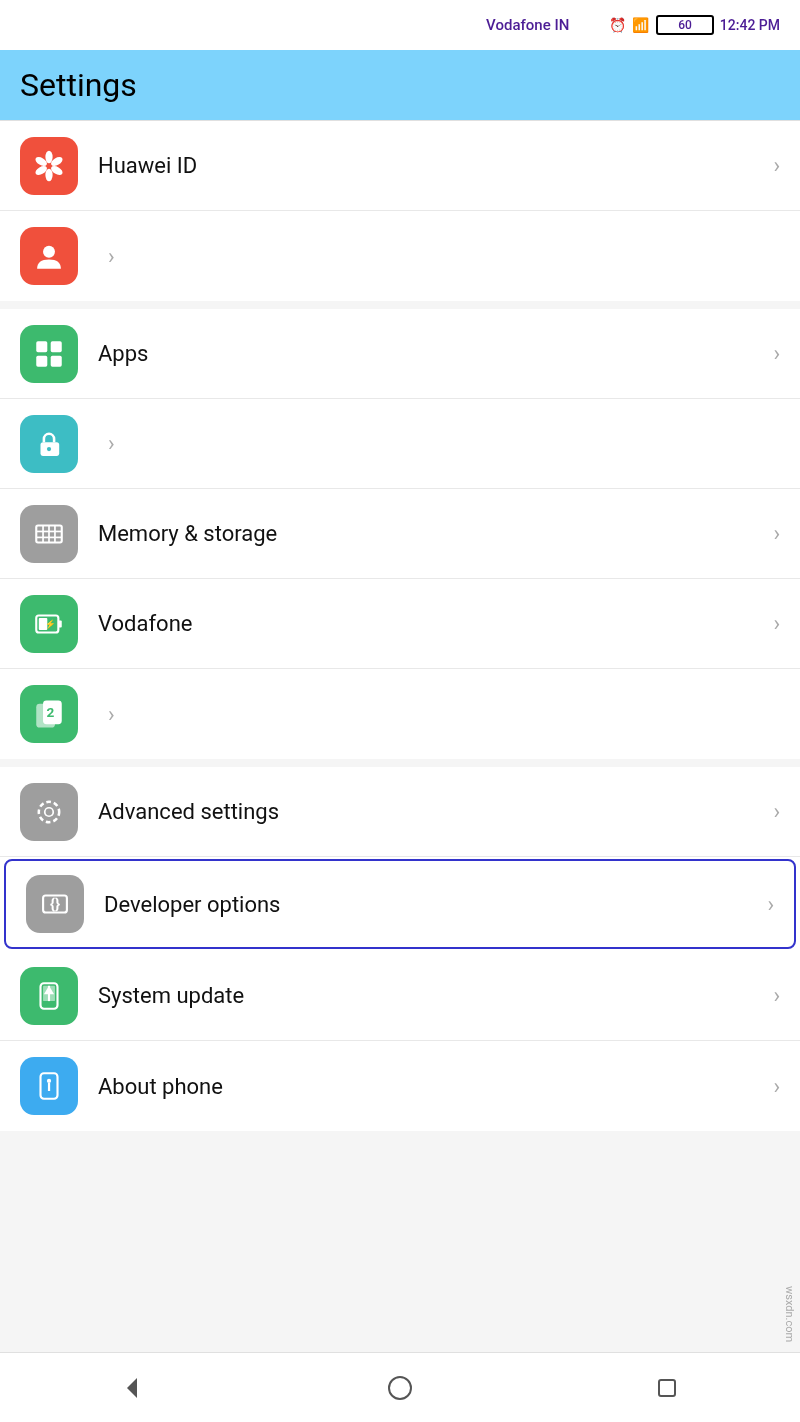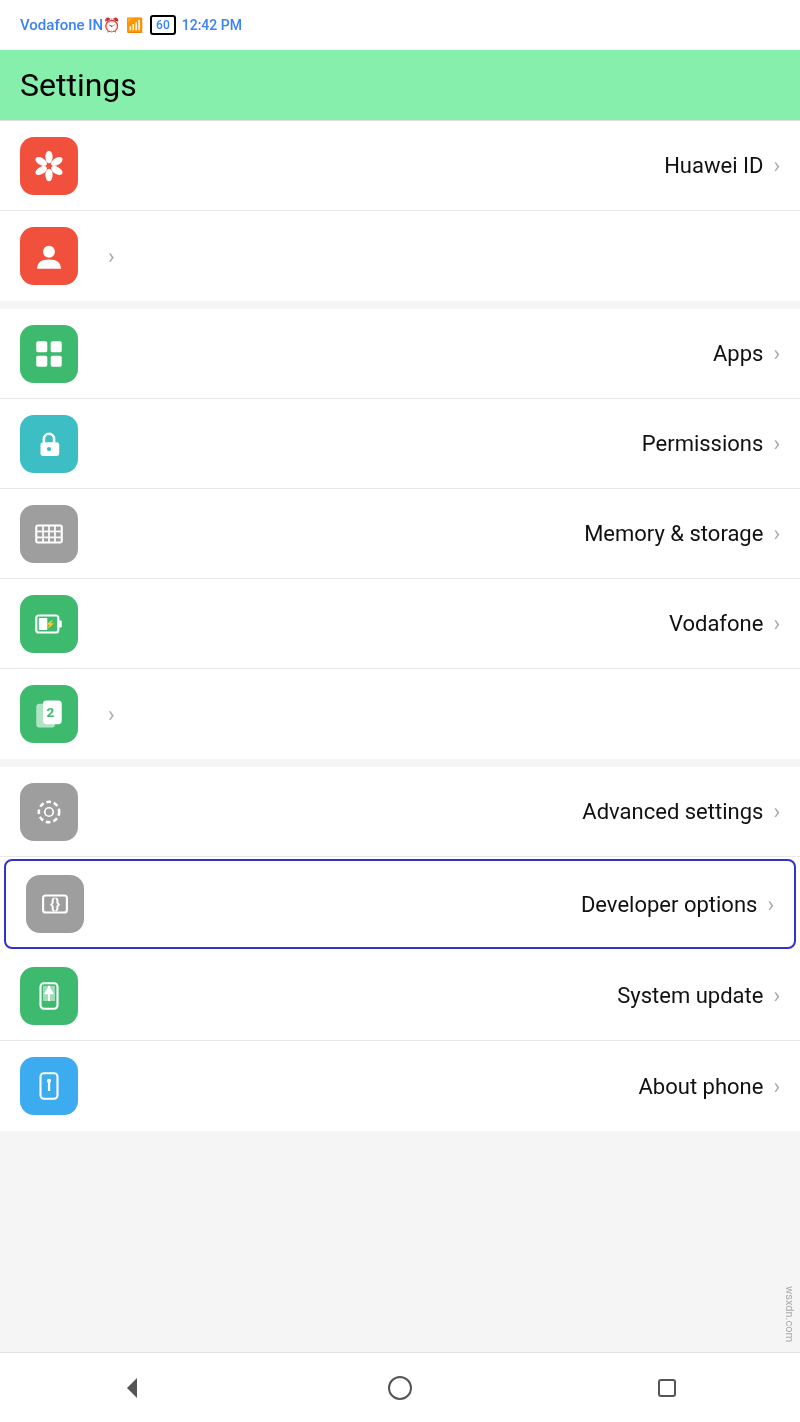--- a/index.html
+++ b/index.html
@@ -18,11 +18,12 @@
       height: 50px;
       display: flex;
       align-items: center;
-      justify-content: flex-start;
+      justify-content: flex-end;
       padding: 0 20px;
       font-size: 15px;
-      color: #3b82f6;
+      color: #4c1d95;
       font-weight: 500;
+      gap: 40px;
     }
 
     .status-right {

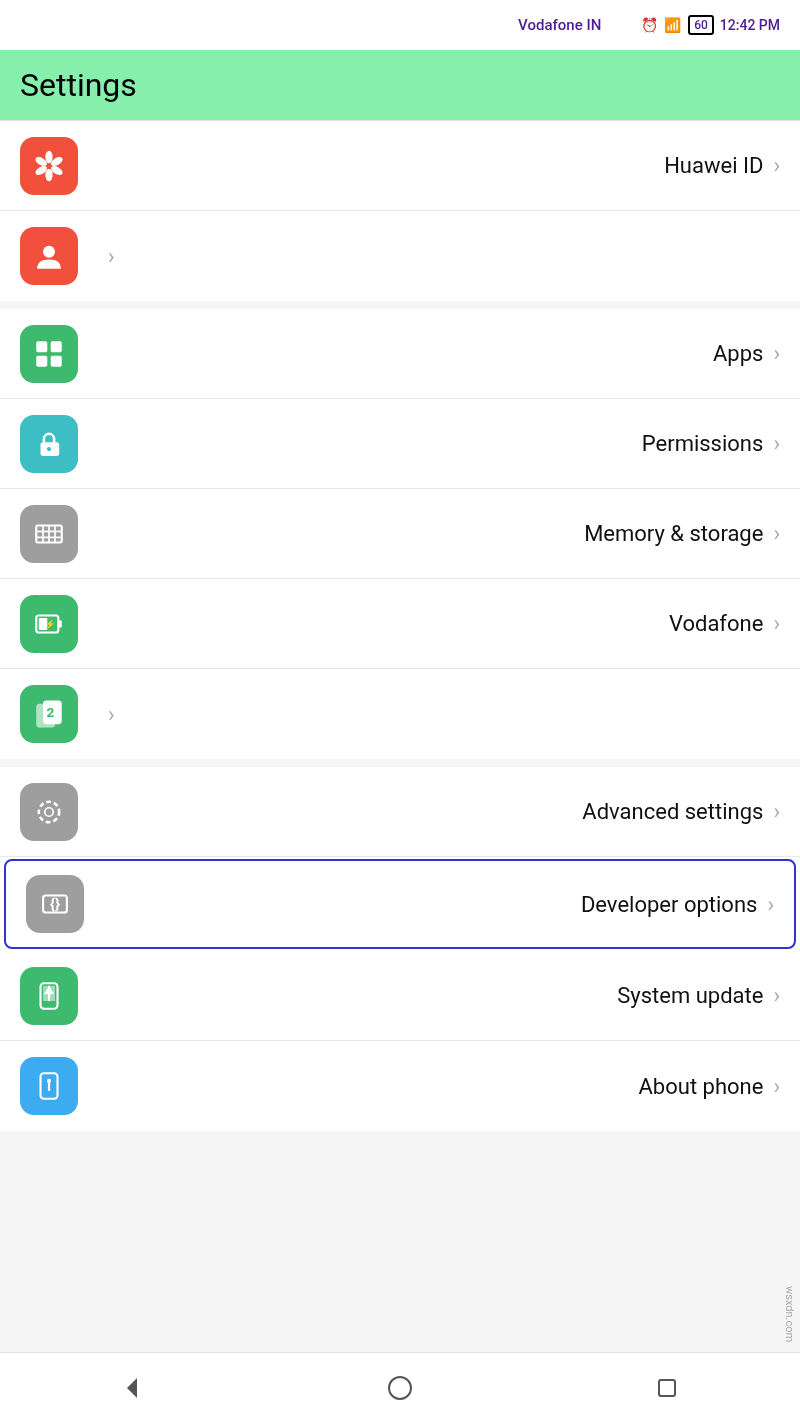--- a/index.html
+++ b/index.html
@@ -36,7 +36,7 @@
     .battery-box {
       border: 2px solid #000;
       border-radius: 3px;
-      padding: 1px 4px;
+      padding: 1px 20px;
       font-size: 12px;
       position: relative;
     }

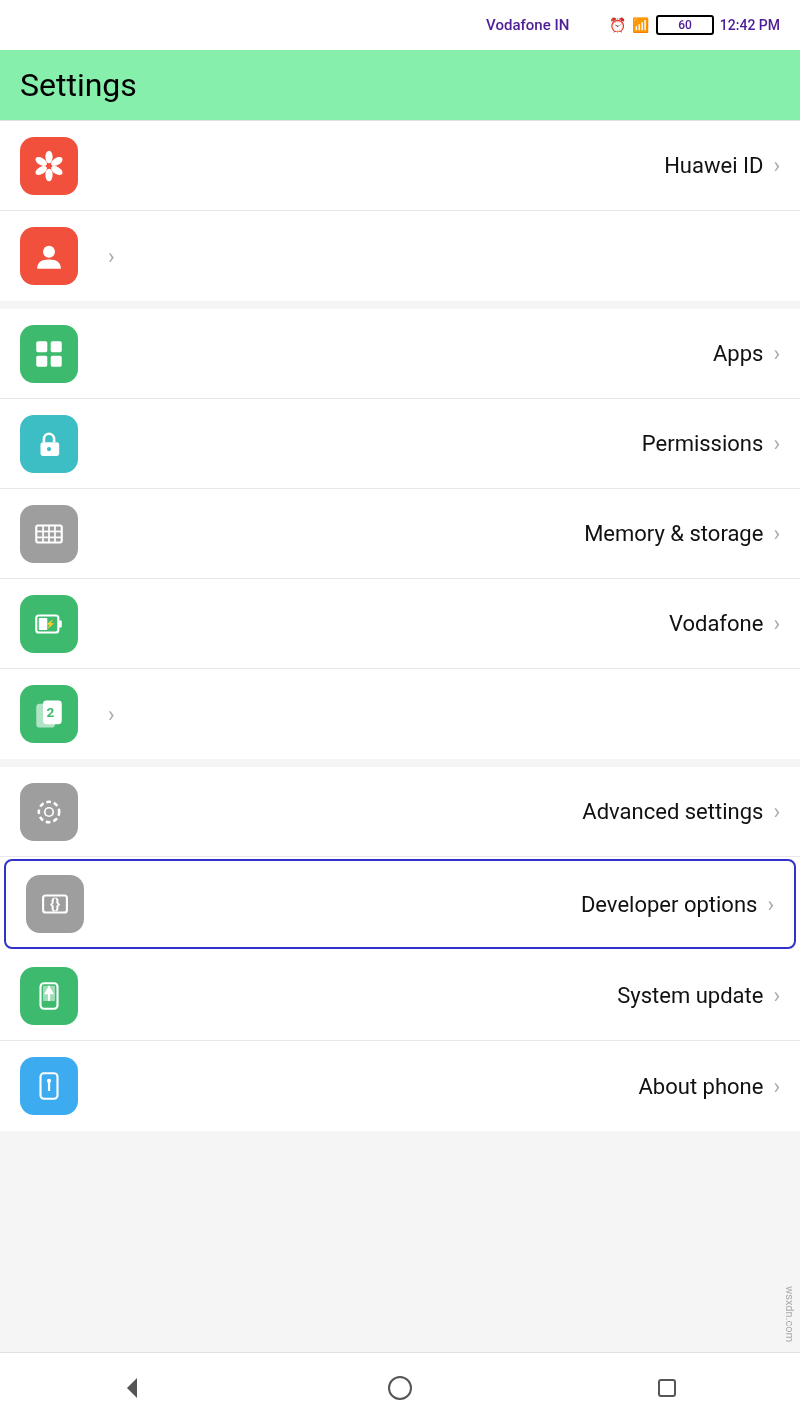--- a/index.html
+++ b/index.html
@@ -43,7 +43,7 @@
 
     
     .page-header {
-      background: #86efac;
+      background: #7dd3fc;
       padding: 16px 20px 16px 20px;
       border-bottom: 1px solid #e0e0e0;
     }

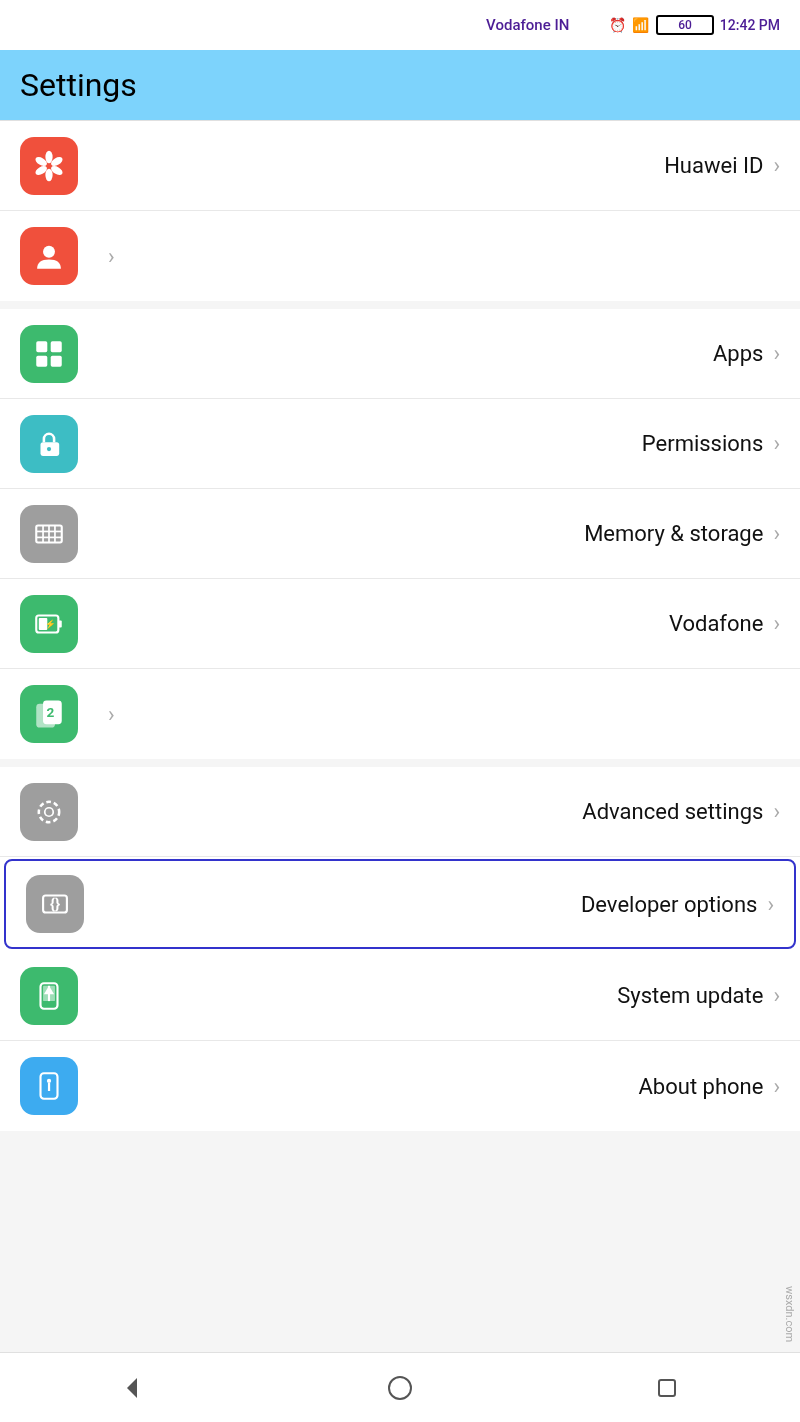--- a/index.html
+++ b/index.html
@@ -150,7 +150,6 @@
     
     .content-wrapper {
       padding-bottom: 80px;
-      text-align: right;
     }
   </style>
 </head>

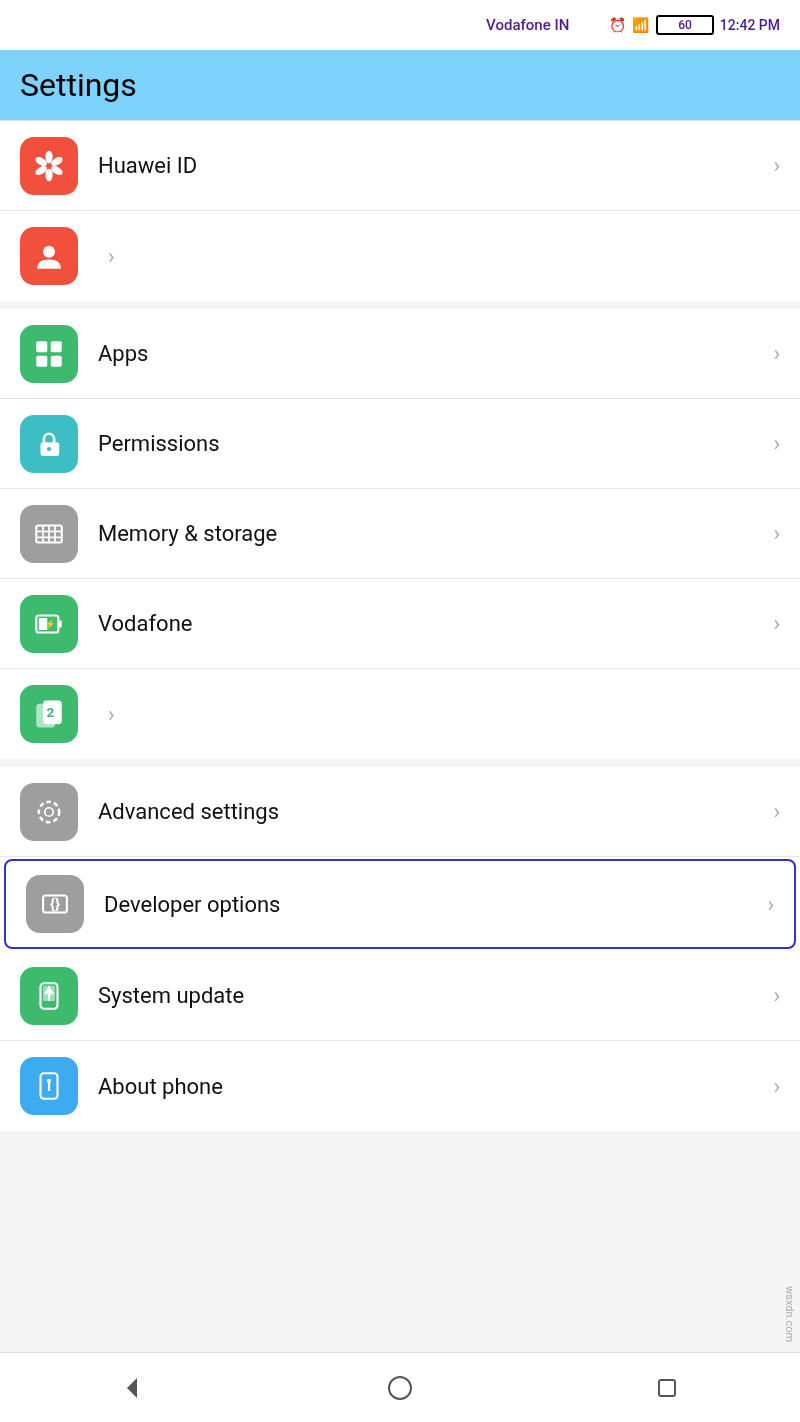--- a/index.html
+++ b/index.html
@@ -219,7 +219,6 @@
             <circle cx="20" cy="26" r="2.5" fill="#3dbdc4"></circle>
           </svg>
         </div>
-        <span class="item-label">Permissions</span>
         <span class="chevron">›</span>
       </div>
       <div class="settings-item">

